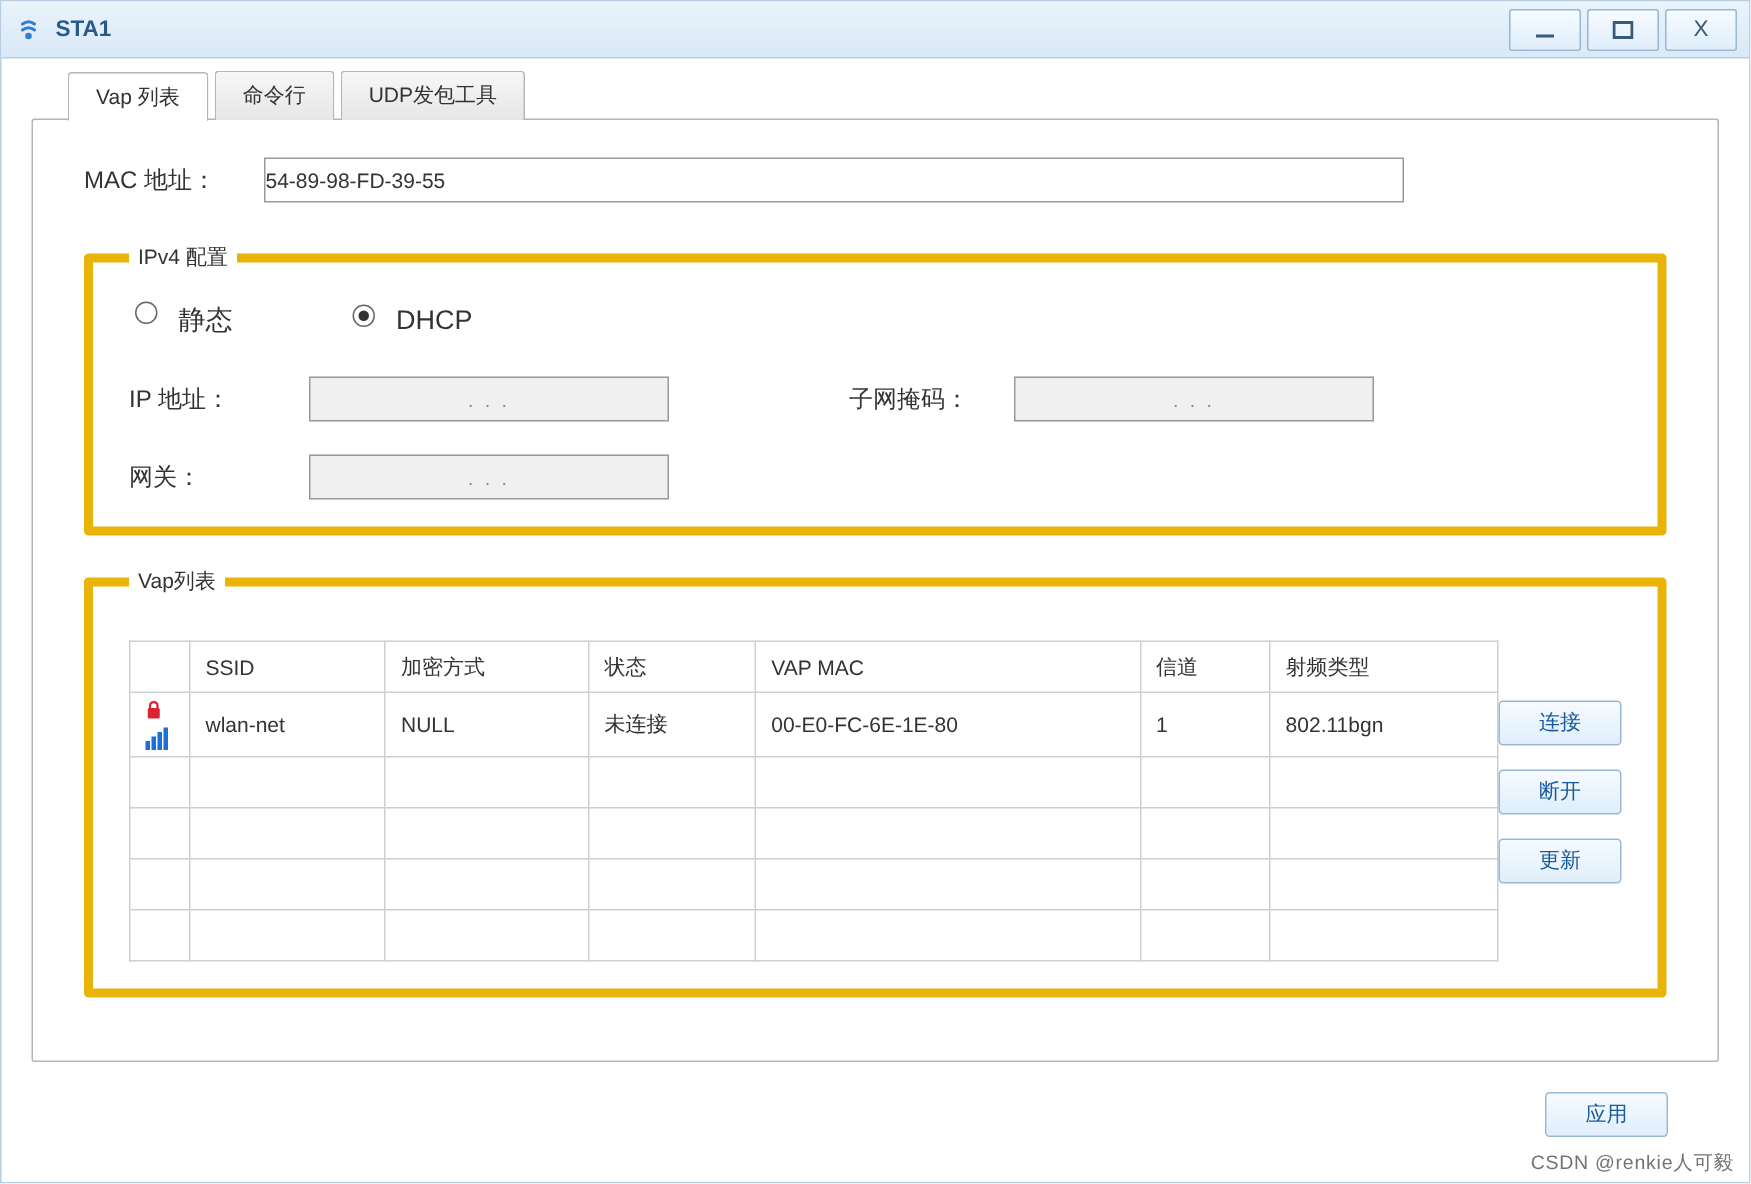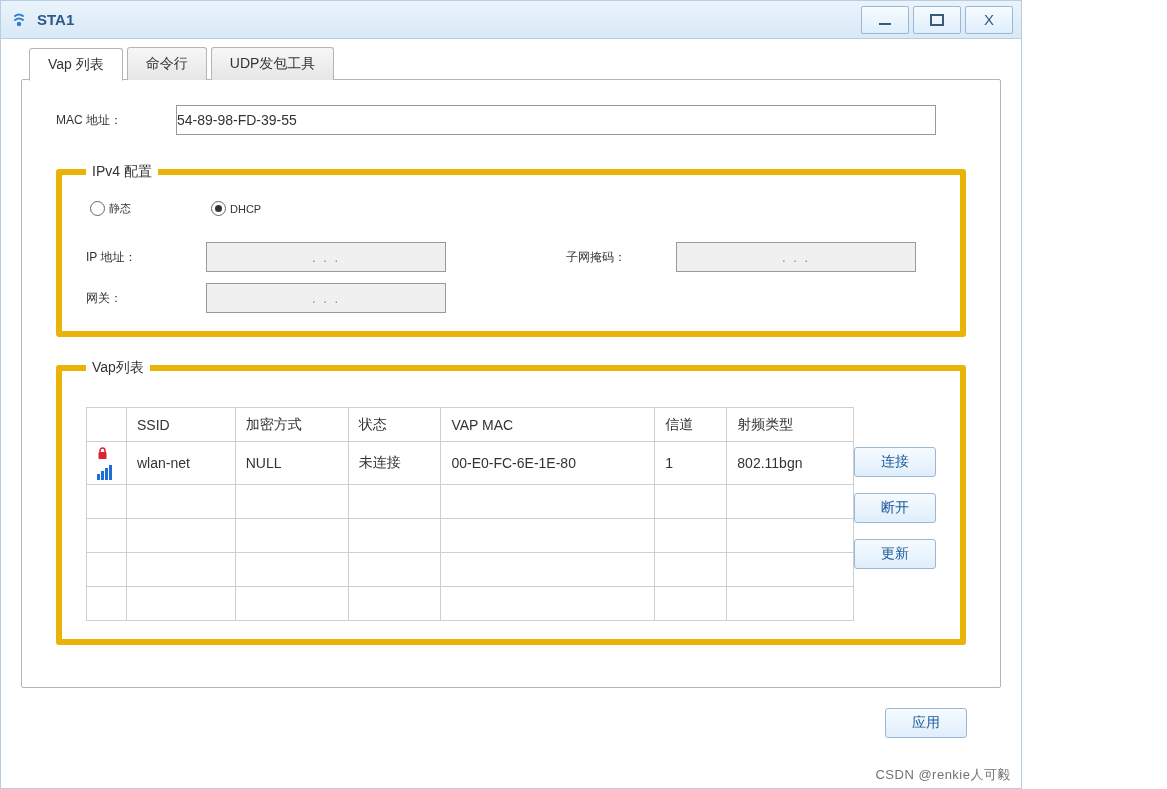--- a/index.html
+++ b/index.html
@@ -4,7 +4,7 @@
 <style>
   * { box-sizing: border-box; }
   html, body { margin:0; padding:0; font-family: "Microsoft YaHei", Arial, sans-serif; font-size:14px; color:#333; background:#fff; }
-  .window { width:1022px; height:789px; border:1px solid #b8cde0; background:#fff; position:relative; }
+  .window { width:1167px; height:789px; border:1px solid #b8cde0; background:#fff; position:relative; }
   .titlebar { height:38px; background:linear-gradient(#eaf3fb,#d9e9f7); border-bottom:1px solid #b8cde0; display:flex; align-items:center; padding:0 8px; }
   .titlebar .app-icon { width:20px; height:20px; margin-right:8px; display:flex; align-items:center; justify-content:center; }
   .titlebar .title { font-size:15px; color:#2a5a8a; font-weight:600; flex:1; }

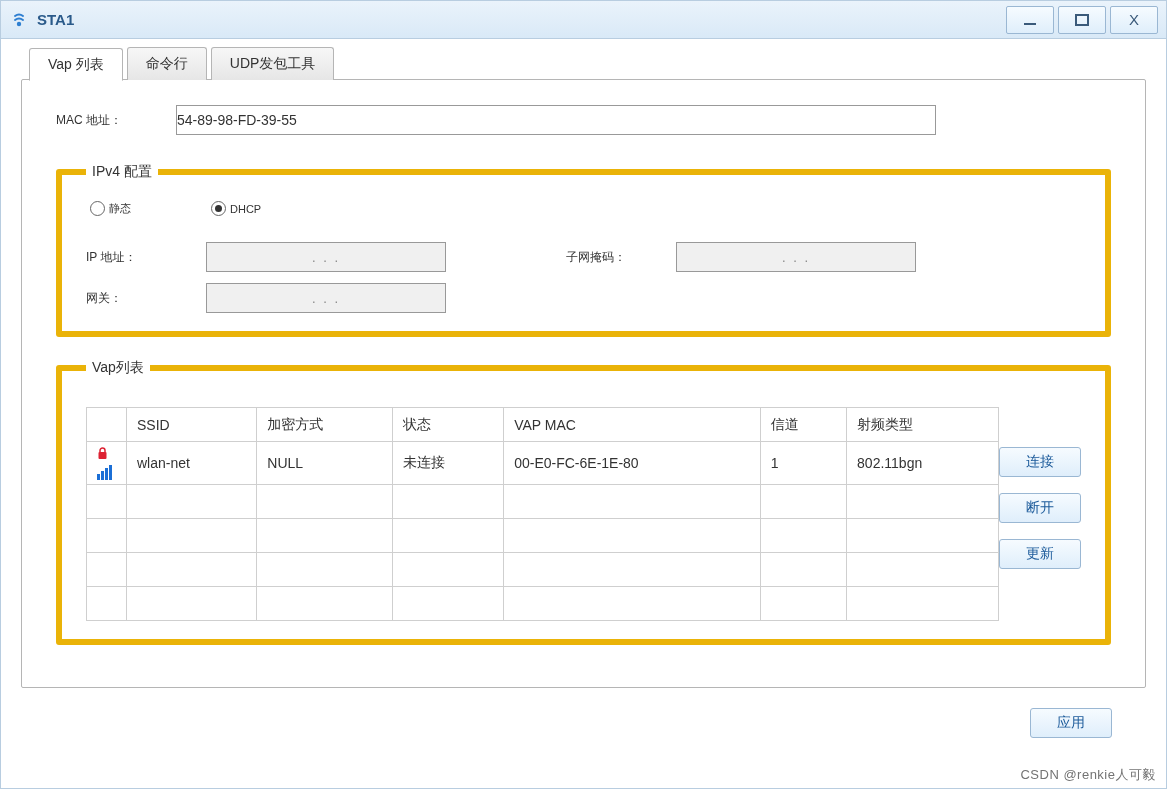--- a/index.html
+++ b/index.html
@@ -11,7 +11,7 @@
   .win-controls { display:flex; }
   .win-btn { width:48px; height:28px; border:1px solid #9ab7d3; background:linear-gradient(#f6fbff,#dfeefb); margin-left:4px; display:flex; align-items:center; justify-content:center; font-family:Arial,sans-serif; font-size:15px; color:#3a5a7a; cursor:default; border-radius:2px; }
   .content { padding:8px 20px 0 20px; position:relative; }
-  .tabs { display:flex; position:relative; z-index:2; margin-left:8px; }
+  .tabs { display:flex; position:relative; z-index:2; margin-left:24px; }
   .tab { border:1px solid #b5b5b5; border-bottom:none; padding:7px 18px 6px 18px; background:linear-gradient(#f7f7f7,#e6e6e6); margin-right:4px; font-size:14px; color:#333; cursor:default; border-radius:3px 3px 0 0; }
   .tab.active { background:#fff; border-bottom:1px solid #fff; position:relative; top:1px; }
   .panel { border:1px solid #b5b5b5; border-radius:2px; padding:25px 34px 20px 34px; margin-top:-1px; }

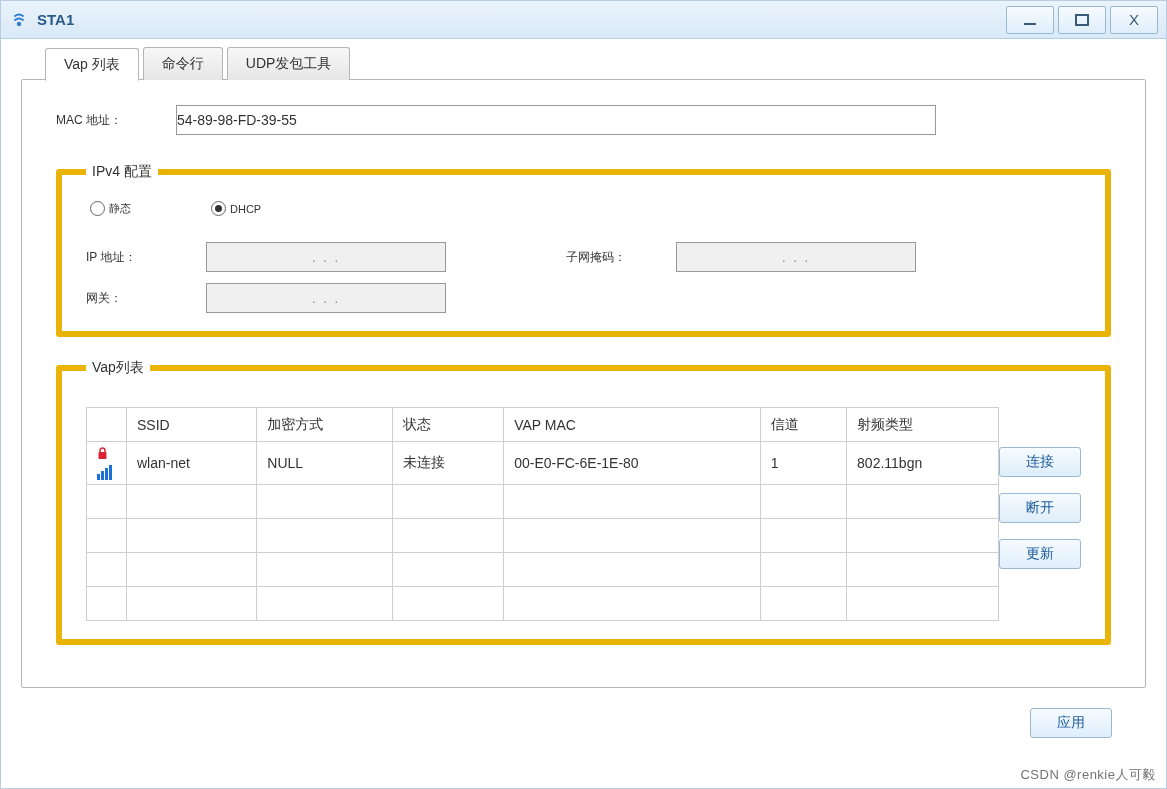--- a/index.html
+++ b/index.html
@@ -16,7 +16,7 @@
   .tab.active { background:#fff; border-bottom:1px solid #fff; position:relative; top:1px; }
   .panel { border:1px solid #b5b5b5; border-radius:2px; padding:25px 34px 20px 34px; margin-top:-1px; }
   .row { display:flex; align-items:center; margin-bottom:28px; }
-  .label { width:120px; font-size:12px; }
+  .label { width:120px; font-size:16px; }
   .mac-input { flex:1; max-width:760px; height:30px; border:1px solid #999; padding:2px 0; font-size:14px; background:#fff; display:flex; align-items:center; }
   fieldset { border:6px solid #eab308; border-radius:3px; margin:0 0 22px 0; padding:20px 24px 18px 24px; }
   legend { padding:0 6px; font-size:14px; color:#333; }

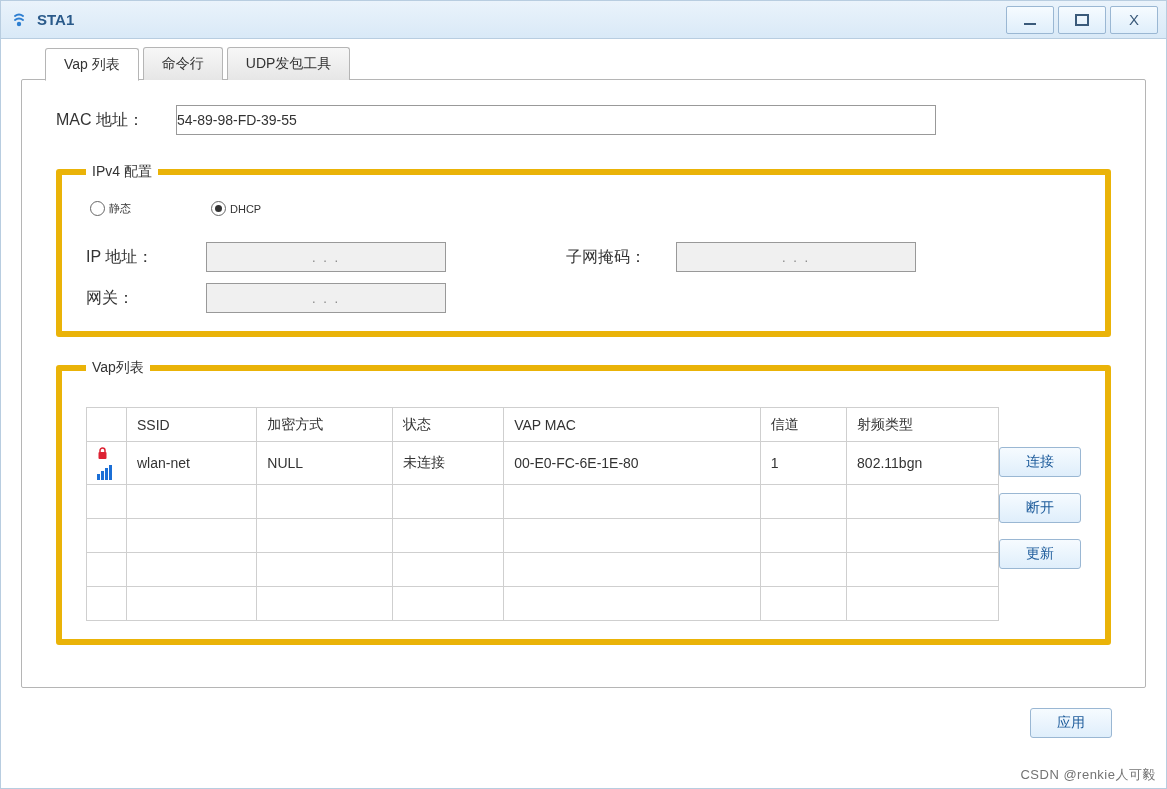--- a/index.html
+++ b/index.html
@@ -21,7 +21,7 @@
   fieldset { border:6px solid #eab308; border-radius:3px; margin:0 0 22px 0; padding:20px 24px 18px 24px; }
   legend { padding:0 6px; font-size:14px; color:#333; }
   .radio-row { display:flex; align-items:center; gap:80px; margin-bottom:26px; padding-left:4px; }
-  .radio-item { display:flex; align-items:center; gap:4px; font-size:11px; }
+  .radio-item { display:flex; align-items:flex-start; gap:14px; font-size:18px; }
   .radio-outer { width:15px; height:15px; border:1px solid #666; border-radius:50%; display:flex; align-items:center; justify-content:center; background:#fff; }
   .radio-inner { width:7px; height:7px; border-radius:50%; background:#333; }
   .form-grid { display:grid; grid-template-columns: 120px 240px 120px 110px 240px; row-gap:11px; align-items:center; }

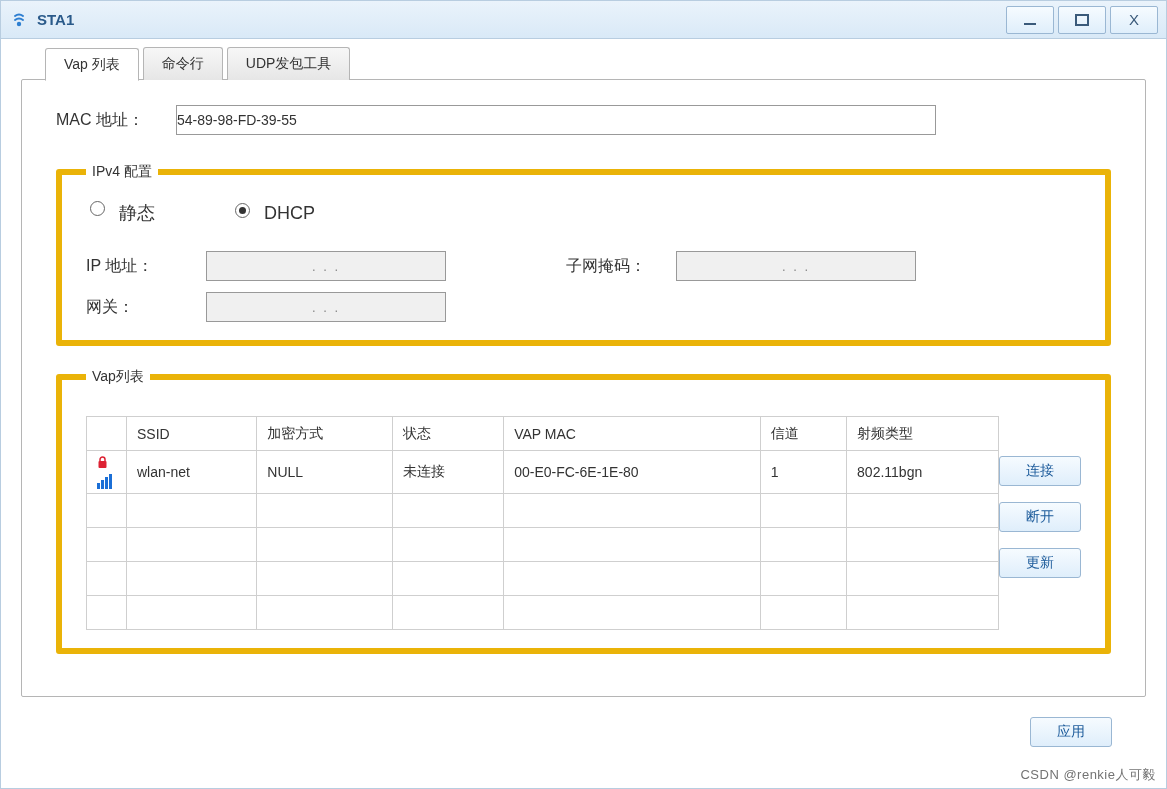--- a/index.html
+++ b/index.html
@@ -24,7 +24,7 @@
   .radio-item { display:flex; align-items:flex-start; gap:14px; font-size:18px; }
   .radio-outer { width:15px; height:15px; border:1px solid #666; border-radius:50%; display:flex; align-items:center; justify-content:center; background:#fff; }
   .radio-inner { width:7px; height:7px; border-radius:50%; background:#333; }
-  .form-grid { display:grid; grid-template-columns: 120px 240px 120px 110px 240px; row-gap:11px; align-items:center; }
+  .form-grid { display:grid; grid-template-columns: 120px 240px 120px 110px 240px; row-gap:22px; align-items:center; }
   .ip-input { height:30px; border:1px solid #999; background:#f0f0f0; display:flex; align-items:center; justify-content:center; color:#888; font-size:13px; letter-spacing:2px; }
   .vap-body { display:flex; align-items:flex-start; padding-top:10px; }
   table.vap { border-collapse:collapse; flex:1; }

